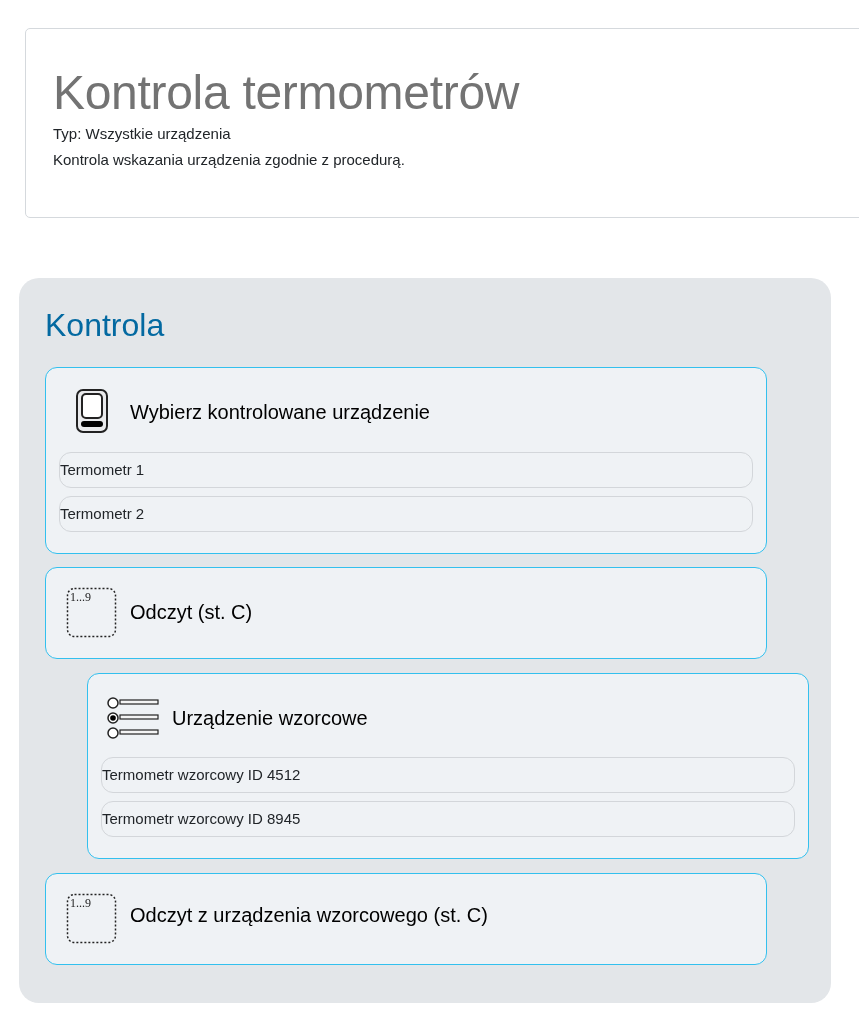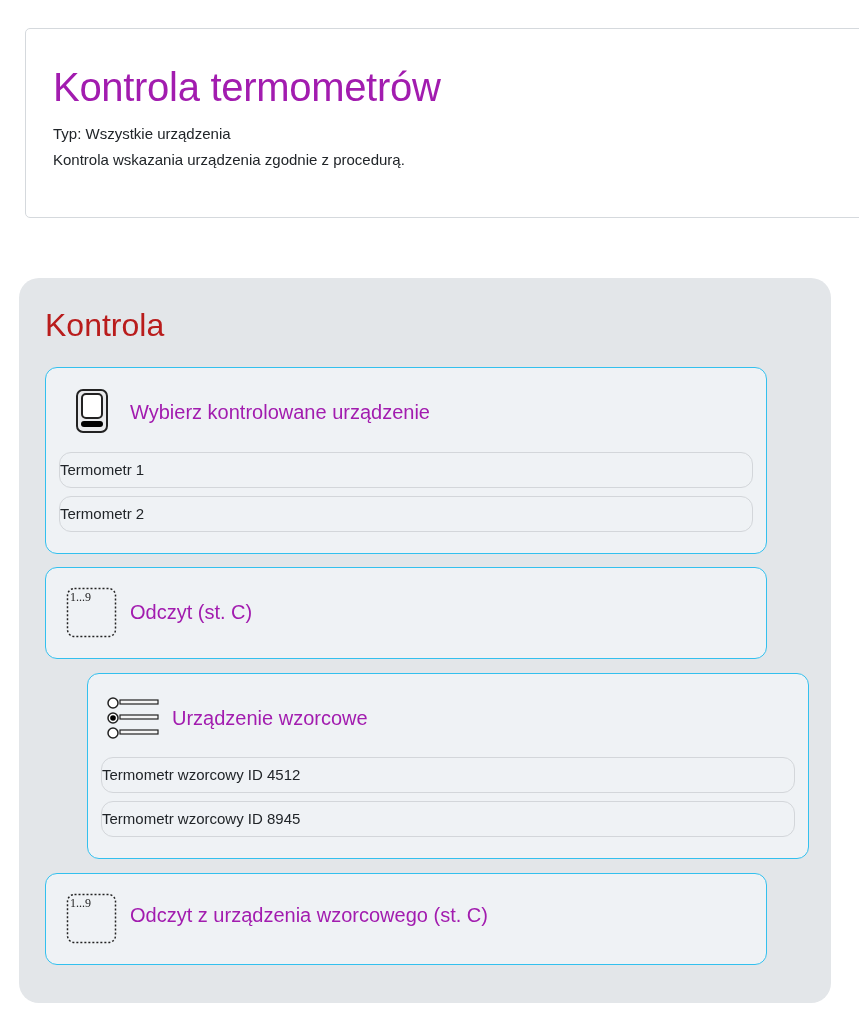--- a/index.html
+++ b/index.html
@@ -16,7 +16,7 @@
   }
   .header-title {
     position: absolute; left: 27px; top: 36px; margin: 0;
-    font-size: 40px; font-weight: 400; letter-spacing: -0.3px; color: #a21caf;
+    font-size: 48px; font-weight: 400; letter-spacing: -0.3px; color: #737373;
     white-space: nowrap;
   }
   .header-line {

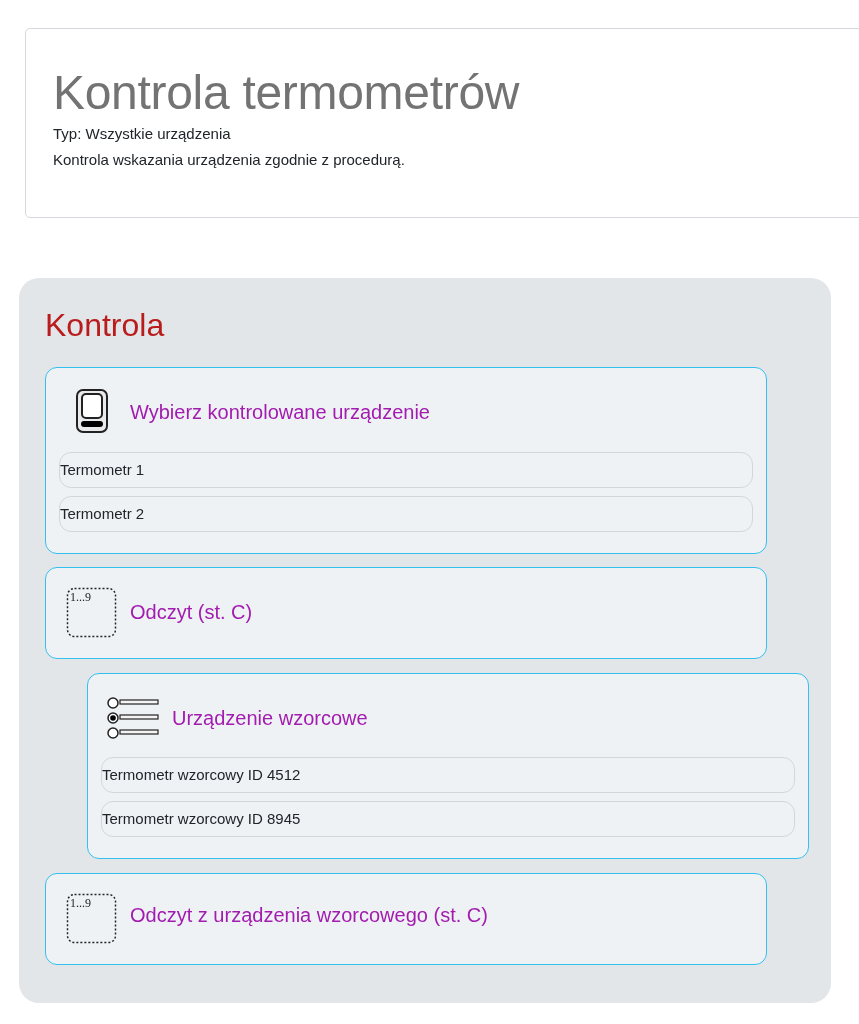--- a/index.html
+++ b/index.html
@@ -31,7 +31,7 @@
   }
   .panel-title {
     position: absolute; left: 26px; top: 29px; margin: 0;
-    font-size: 32px; font-weight: 400; color: #b91c1c; white-space: nowrap;
+    font-size: 32px; font-weight: 400; color: #0369a1; white-space: nowrap;
   }
   .card {
     position: absolute; left: 26px; width: 722px; box-sizing: border-box;

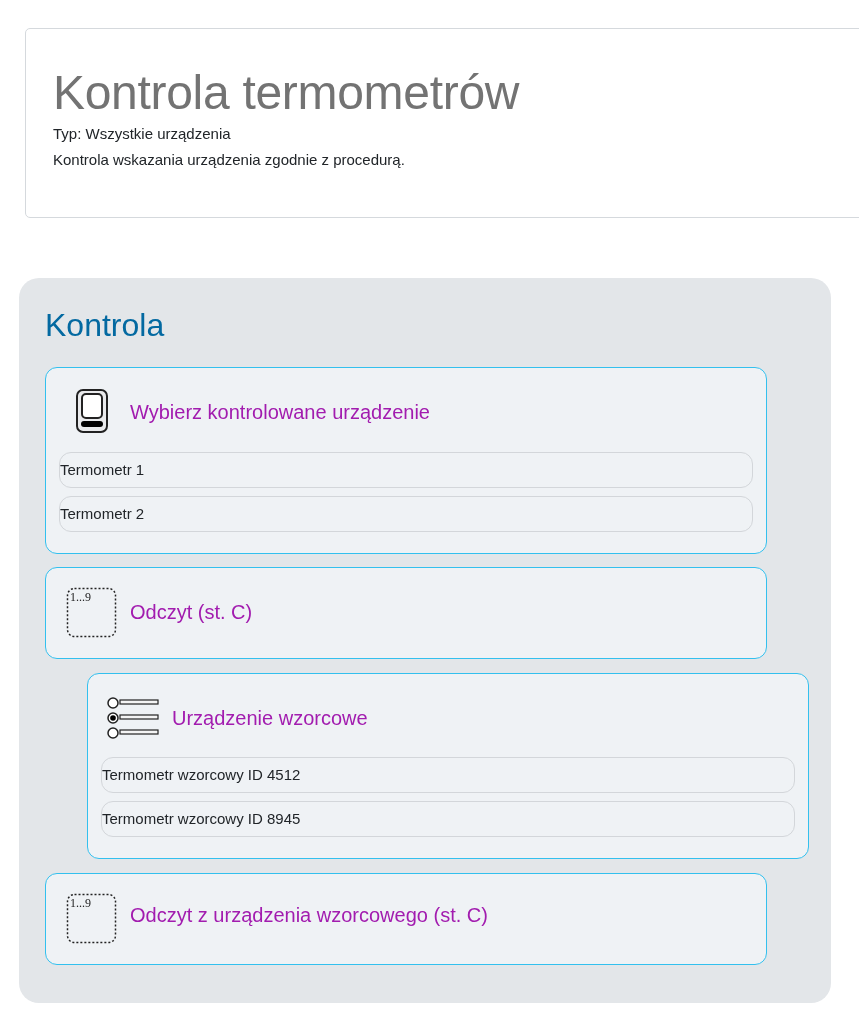--- a/index.html
+++ b/index.html
@@ -39,7 +39,7 @@
   }
   .card-icon { position: absolute; }
   .card-title {
-    position: absolute; left: 84px; font-size: 20px; color: #a21caf; white-space: nowrap;
+    position: absolute; left: 84px; font-size: 20px; color: #000000; white-space: nowrap;
   }
   .option {
     position: absolute; left: 13px; width: 694px; height: 36px; box-sizing: border-box;

